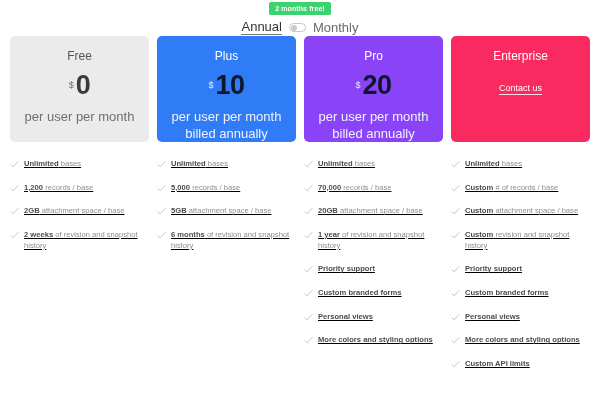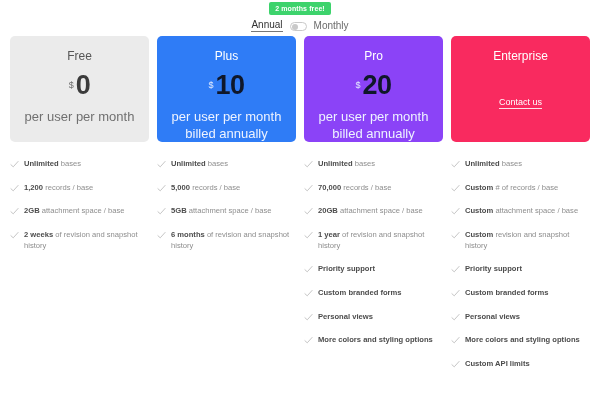--- a/index.html
+++ b/index.html
@@ -33,7 +33,7 @@
     margin-top: 5px;
   }
   .billing-opt {
-    font-size: 10px;
+    font-size: 13px;
     color: #4a4a4a;
     line-height: 1;
     padding-bottom: 1px;

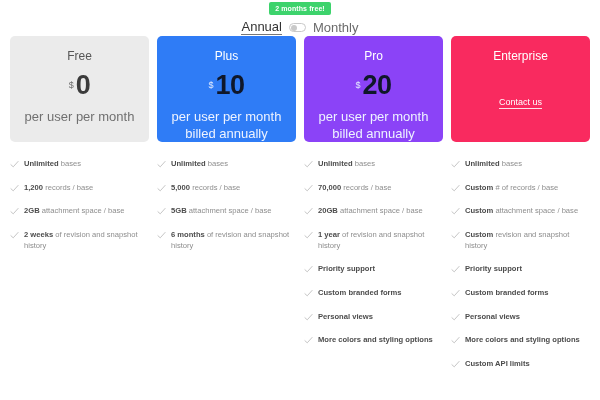--- a/index.html
+++ b/index.html
@@ -120,7 +120,7 @@
 
   .contact-link {
     position: absolute;
-    top: 62px;
+    top: 48px;
     font-size: 9px;
     color: #ffffff;
     border-bottom: 1px solid rgba(255,255,255,0.85);

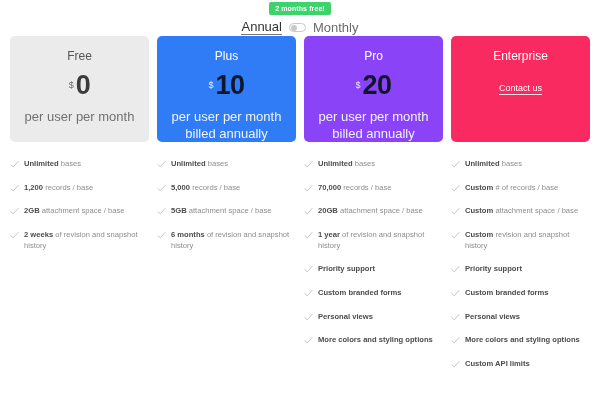--- a/index.html
+++ b/index.html
@@ -141,6 +141,7 @@
     align-items: flex-start;
     min-height: 14px;
     padding: 0 0 12.6px 0;
+    text-decoration: underline;
   }
   .check {
     flex: none;

